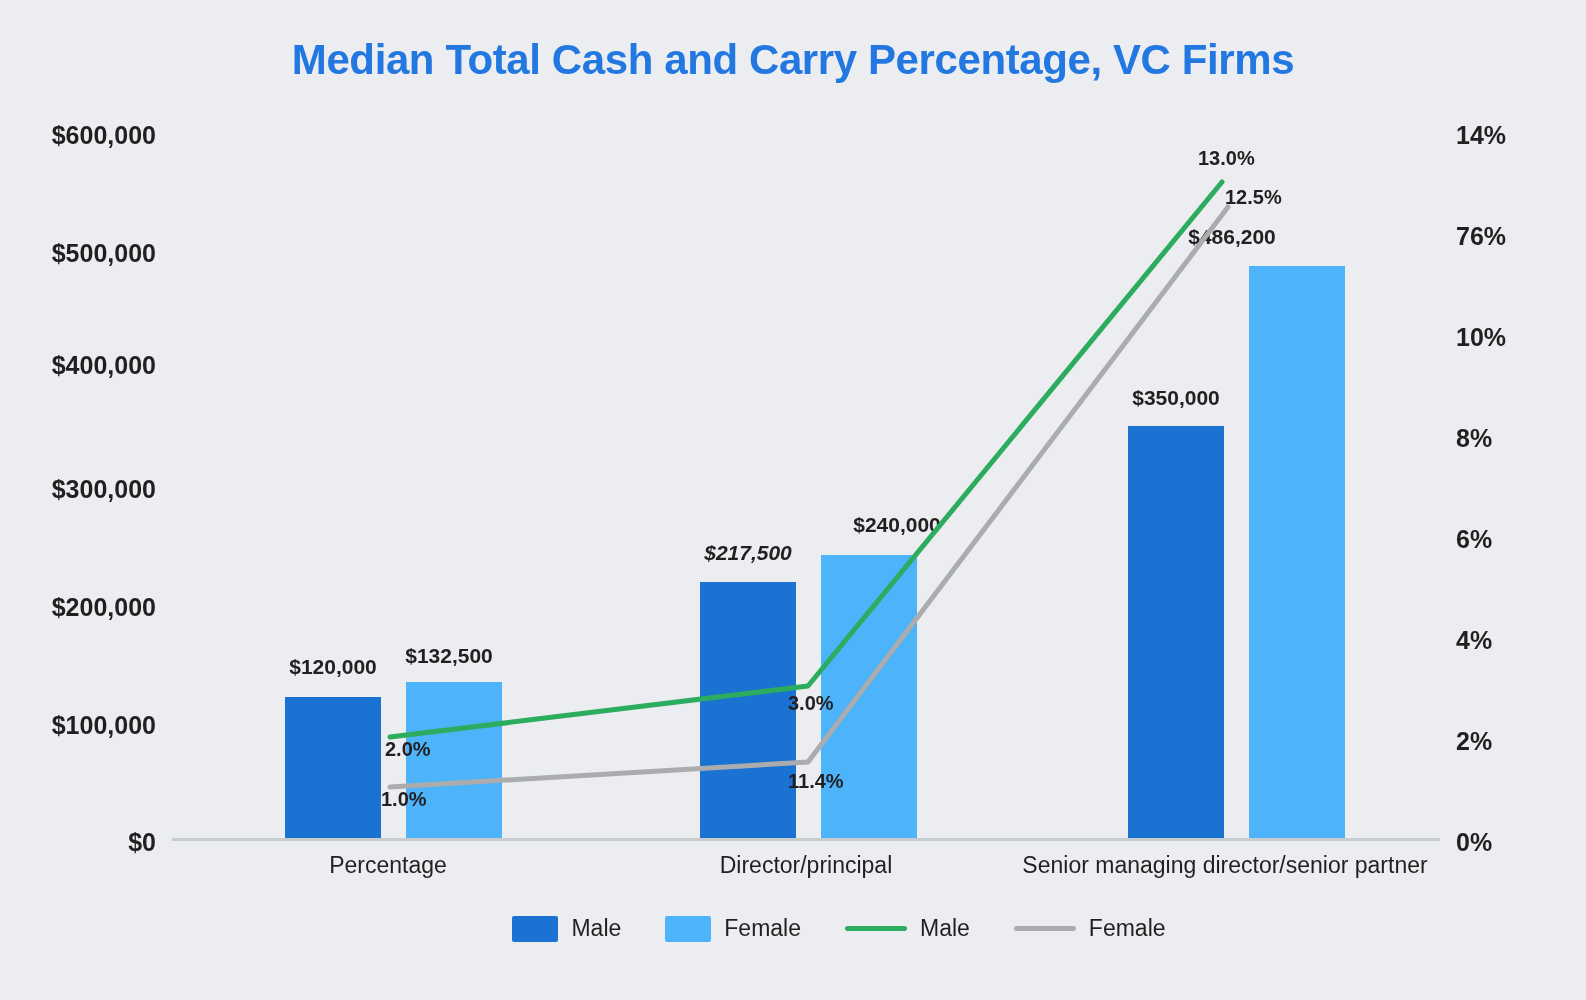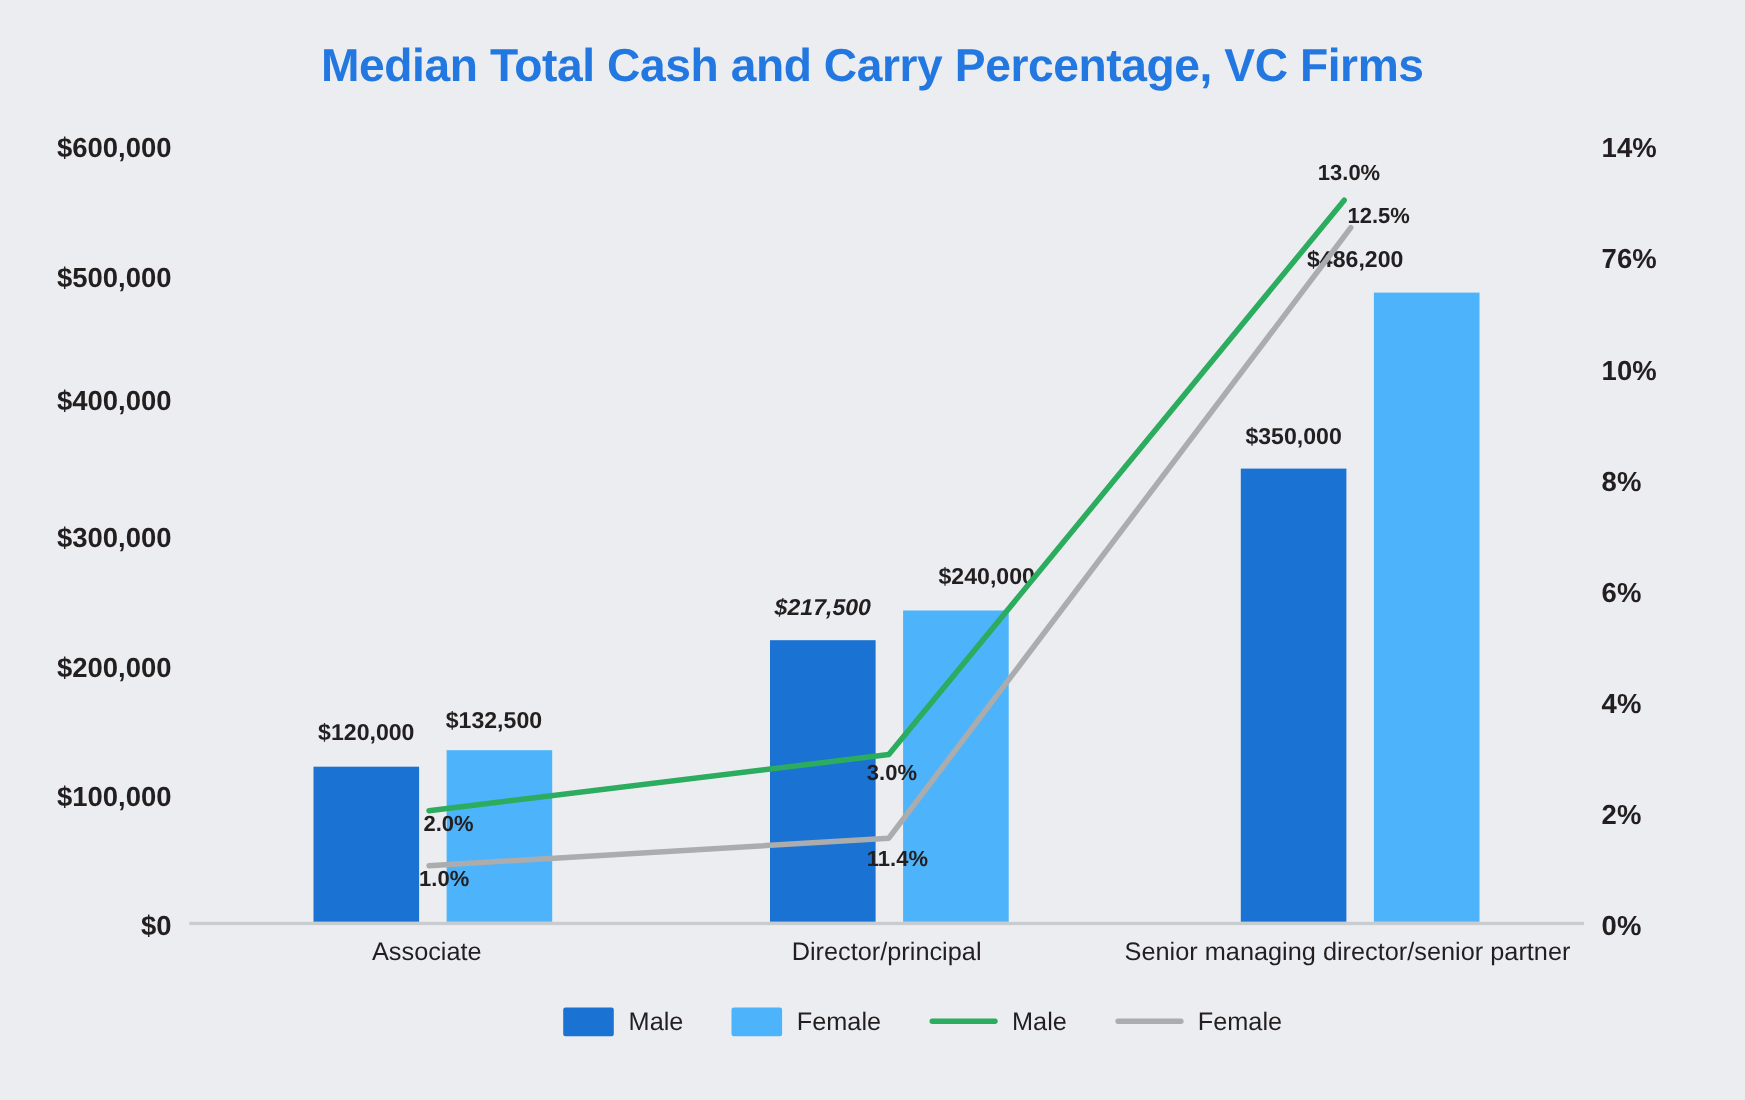--- a/index.html
+++ b/index.html
@@ -190,7 +190,7 @@
 
   <div id="baseline"></div>
 
-  <div class="cat-label" style="left:388px;">Associate</div>
+  <div class="cat-label" style="left:388px;">Percentage</div>
   <div class="cat-label" style="left:806px;">Director/principal</div>
   <div class="cat-label" style="left:1225px;">Senior managing director/senior partner</div>
 

